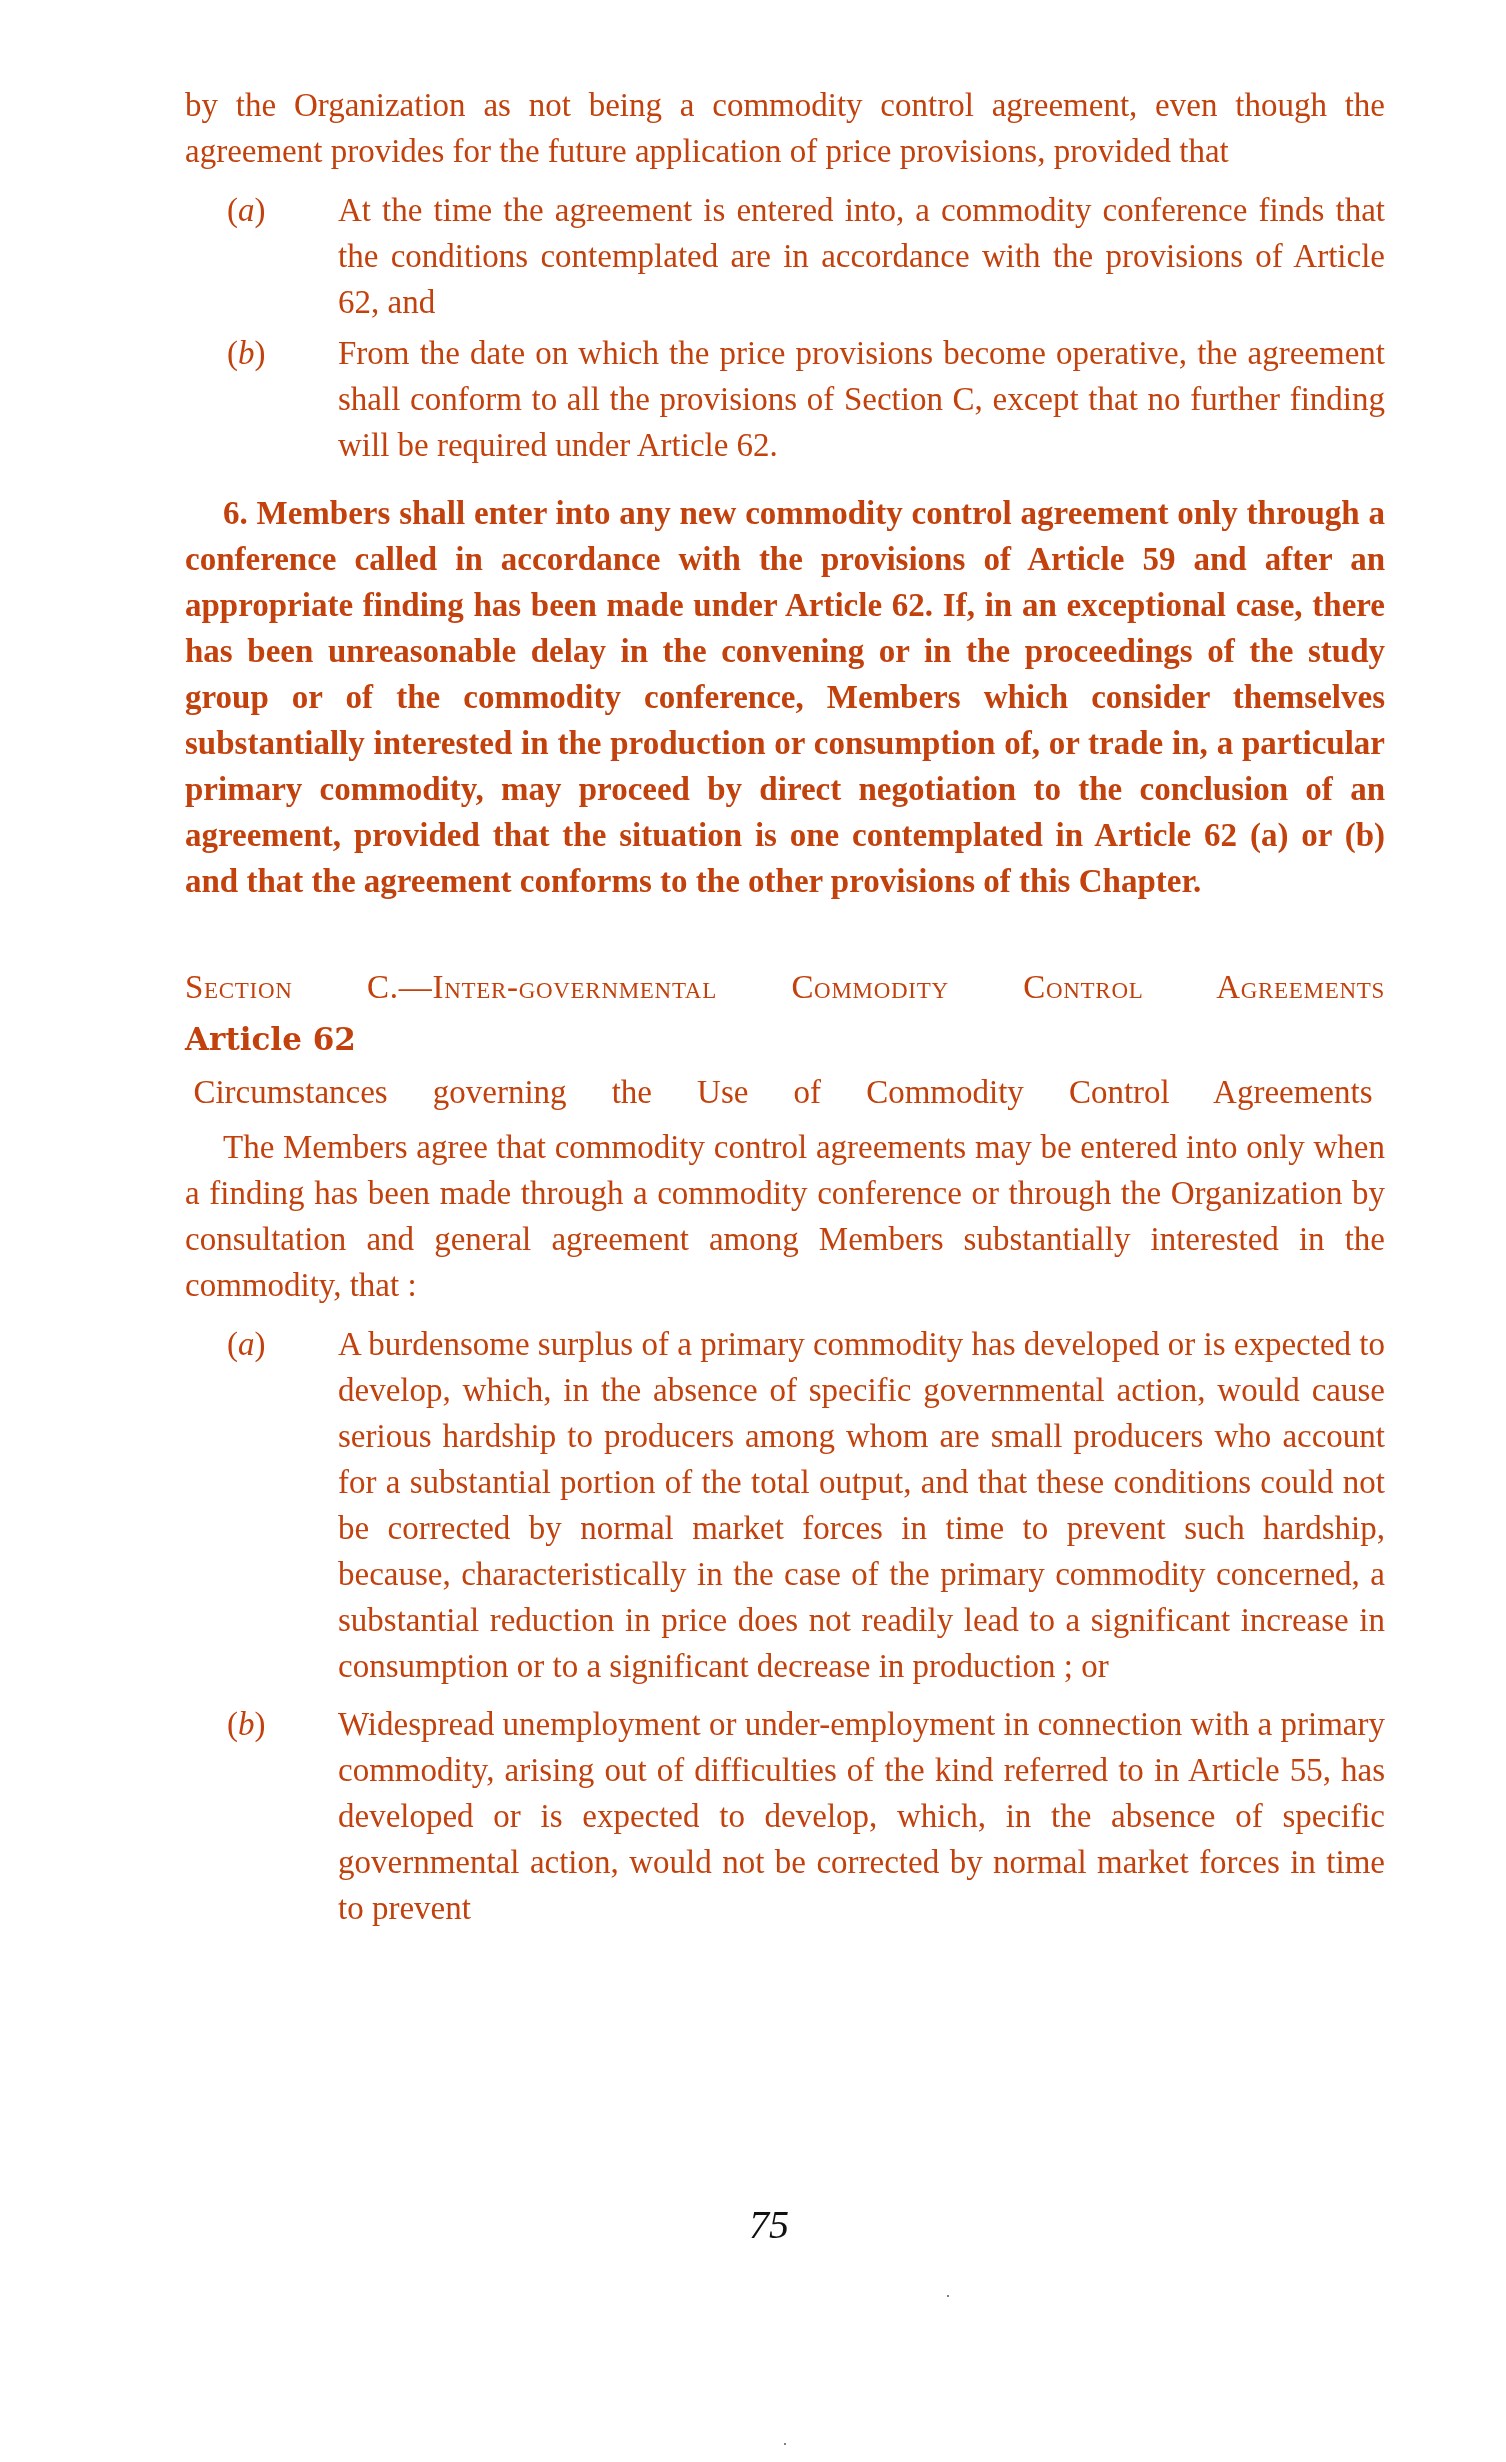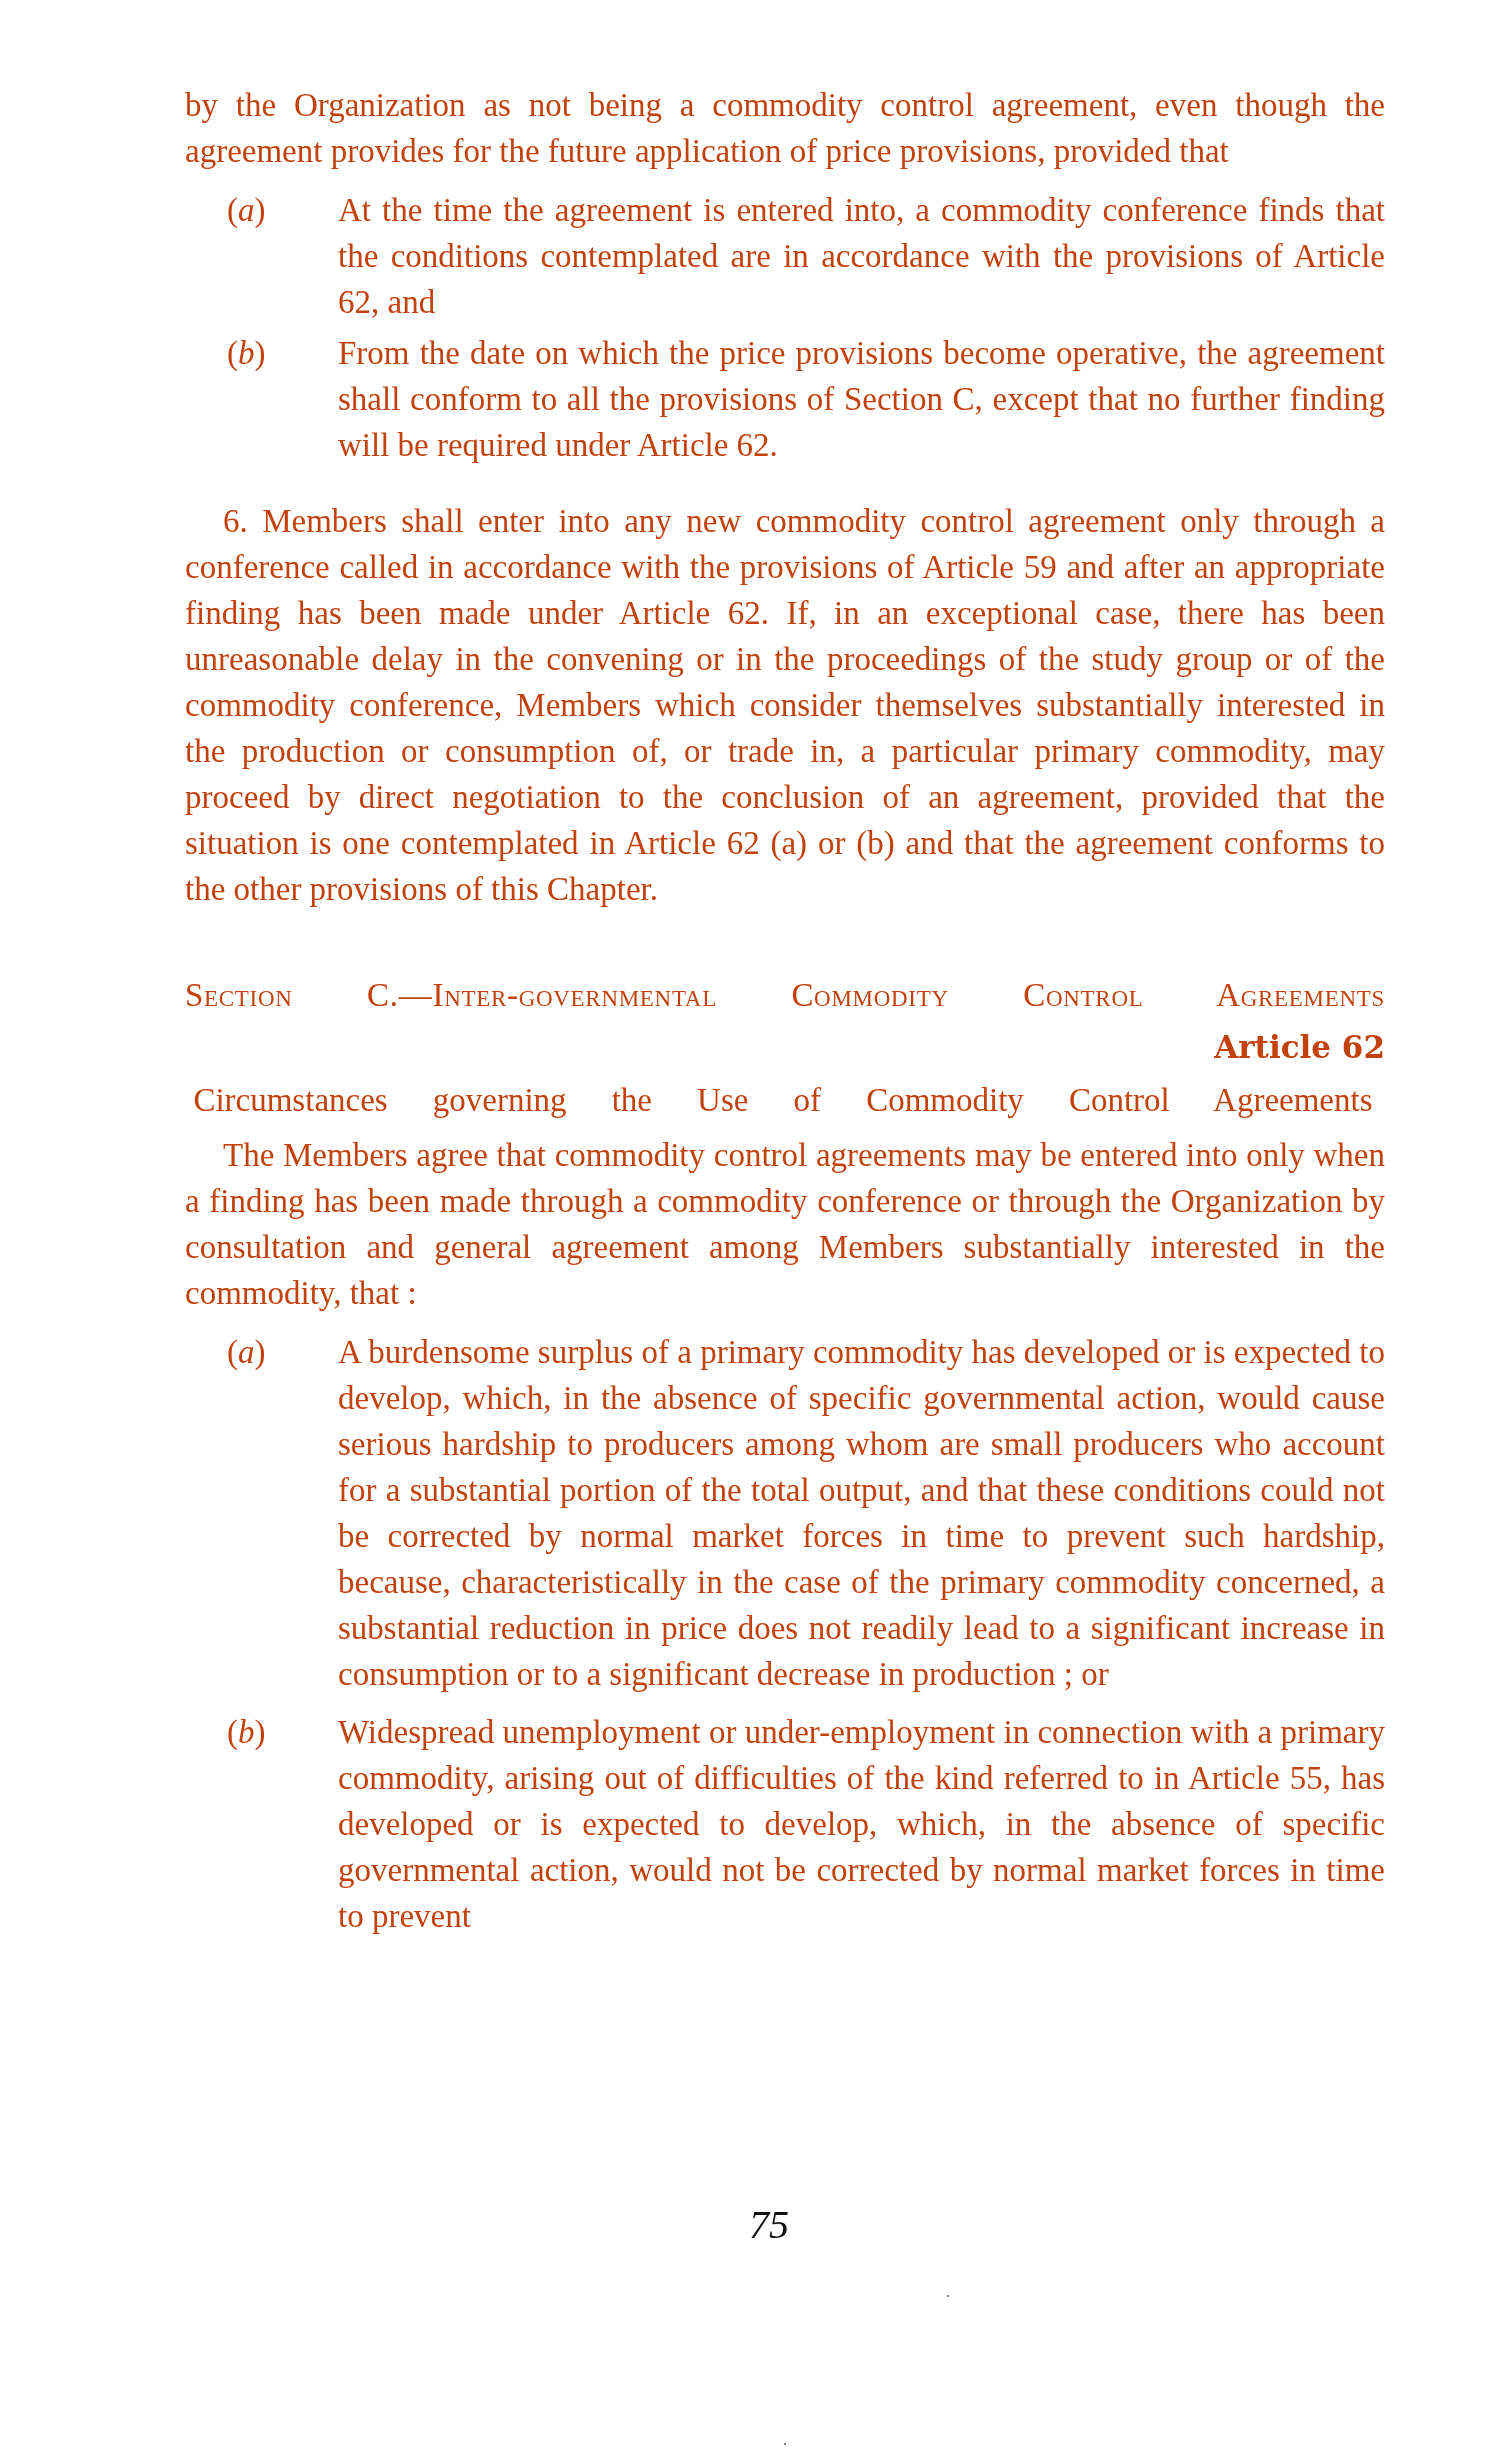--- a/index.html
+++ b/index.html
@@ -14,7 +14,7 @@
   .item { position: relative; padding-left: 153px; margin-top: 12.5px; text-align: justify; }
   .item .lbl { position: absolute; left: 42px; top: 0; }
   .item .lbl i { font-style: italic; }
-  .gap-sm { margin-top: 30px; }
+  .gap-sm { margin-top: 22px; font-weight: bold; }
   .section-heading {
     margin-top: 60px; font-variant: small-caps; letter-spacing: 0.7px;
     text-align: justify; text-align-last: justify; font-size: 33px;

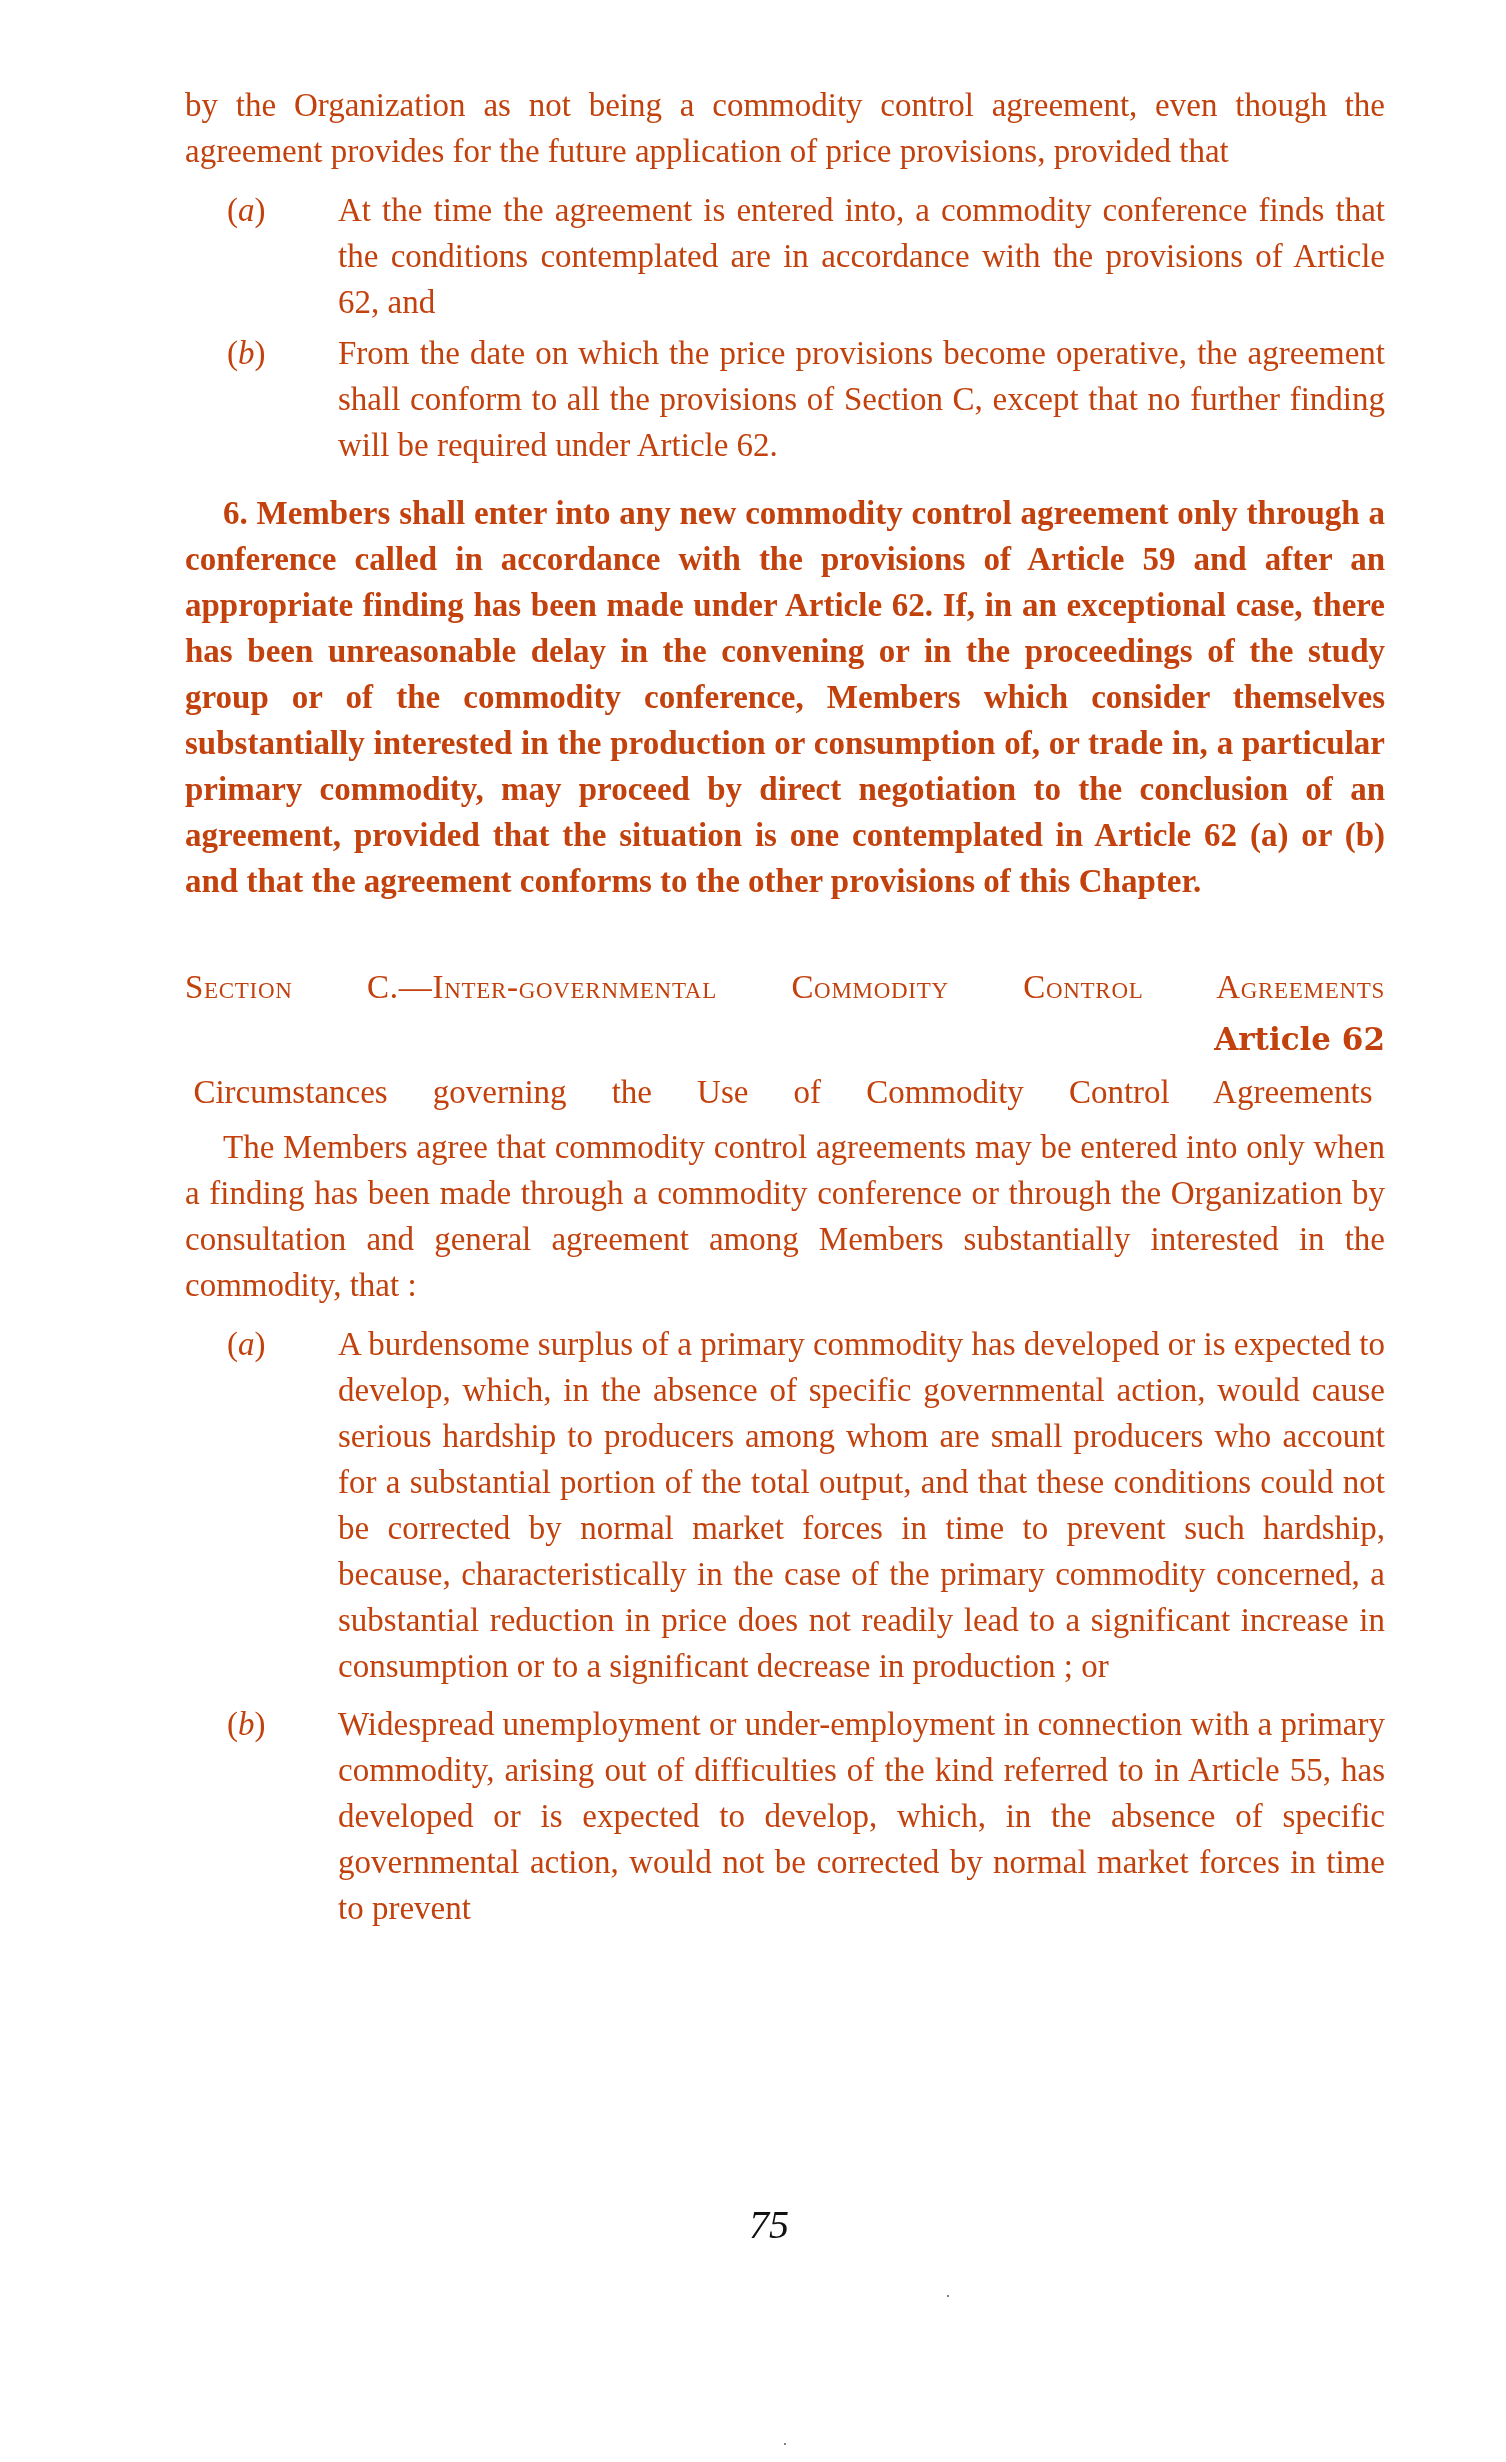--- a/index.html
+++ b/index.html
@@ -20,7 +20,7 @@
     text-align: justify; text-align-last: justify; font-size: 33px;
   }
   .article-title {
-    text-align: right; font-weight: bold; font-size: 31px; line-height: 46px;
+    text-align: left; font-weight: bold; font-size: 31px; line-height: 46px;
     margin-top: 5.6px; font-family: "DejaVu Serif", "Liberation Serif", serif;
   }
   .article-subtitle {

